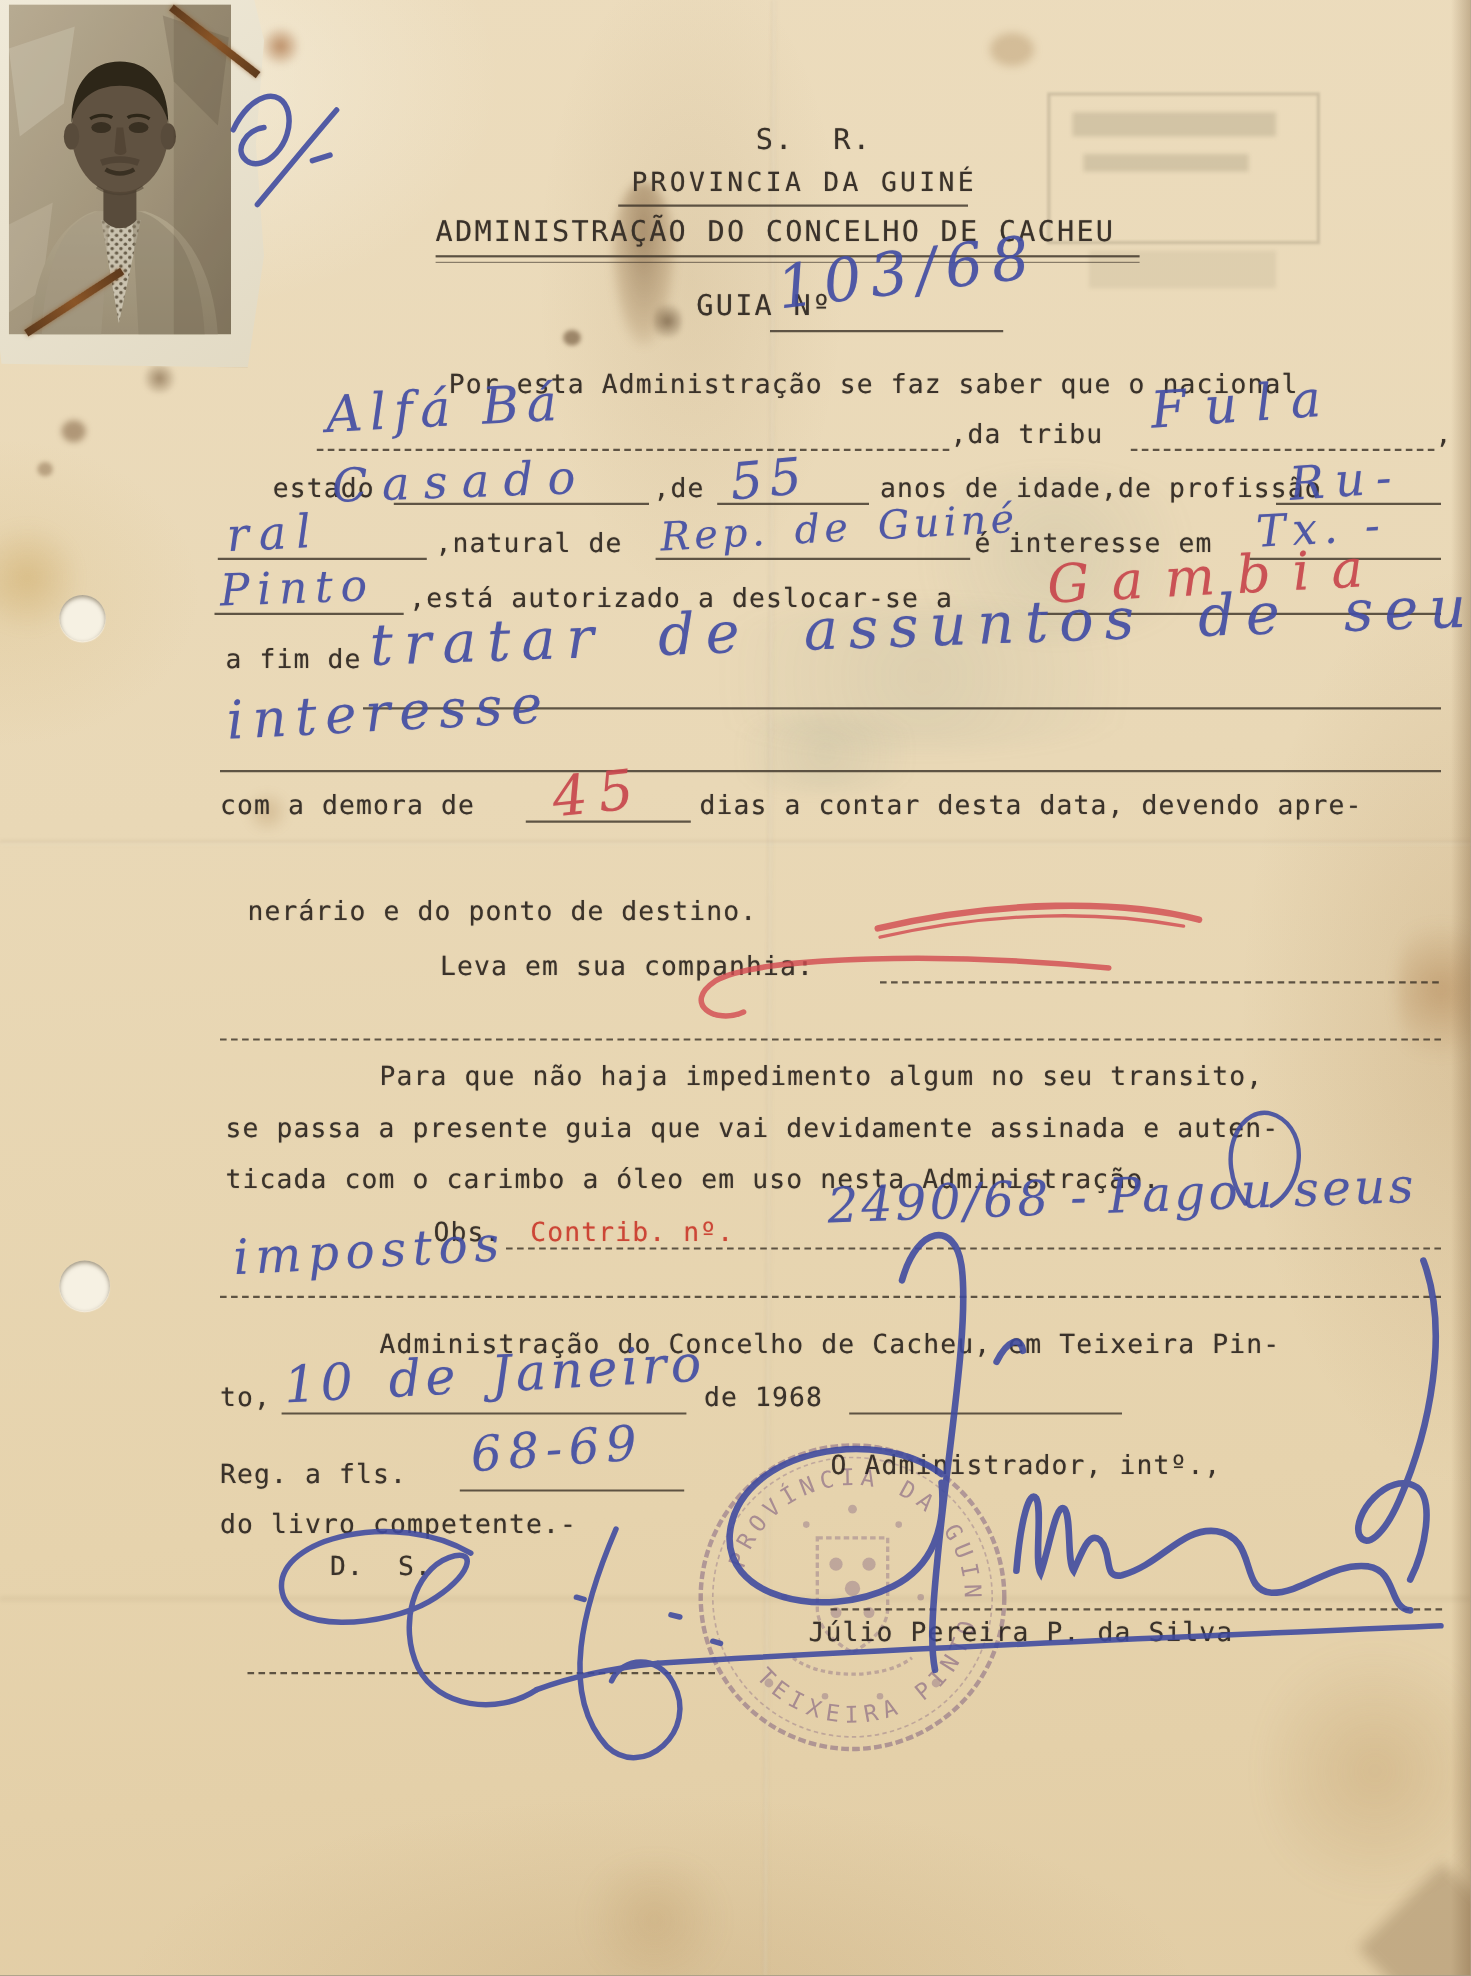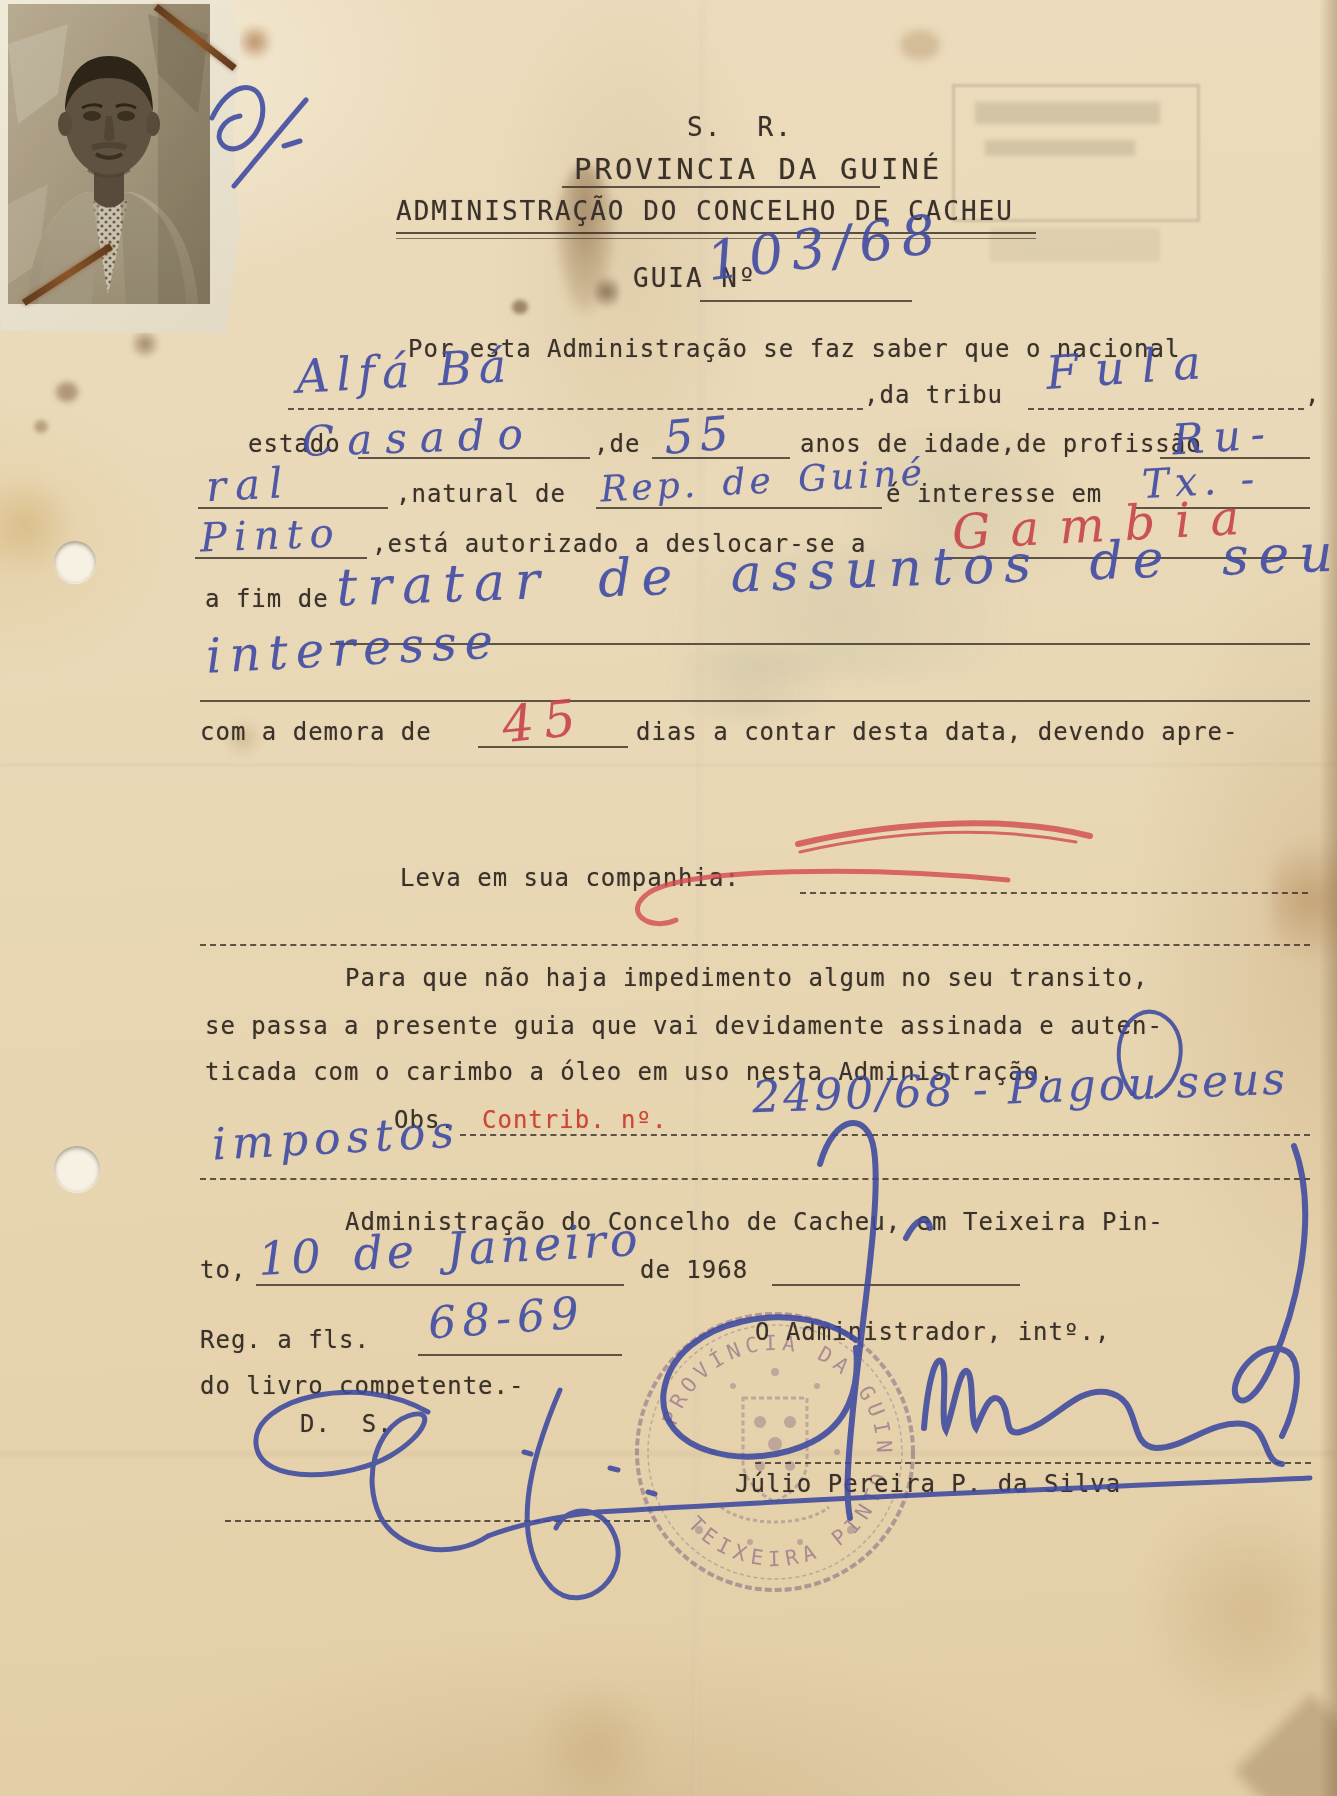--- a/index.html
+++ b/index.html
@@ -67,7 +67,7 @@
   <div class="hole" style="left:54px;top:1146px;width:46px;height:46px;"></div>
 
   <div class="t hdr" style="left:687px;top:112px;">S.  R.</div>
-  <div class="t" style="left:574px;top:152px;font-size:29px;letter-spacing:3px;">PROVINCIA DA GUINÉ</div>
+  <div class="t" style="left:574px;top:152px;font-size:24px;letter-spacing:3px;">PROVINCIA DA GUINÉ</div>
   <div class="u" style="left:562px;top:186px;width:318px;"></div>
   <div class="t hdr" style="left:396px;top:196px;text-align:right;">ADMINISTRAÇÃO DO CONCELHO DE CACHEU</div>
   <div class="u dbl" style="left:396px;top:232px;width:640px;"></div>

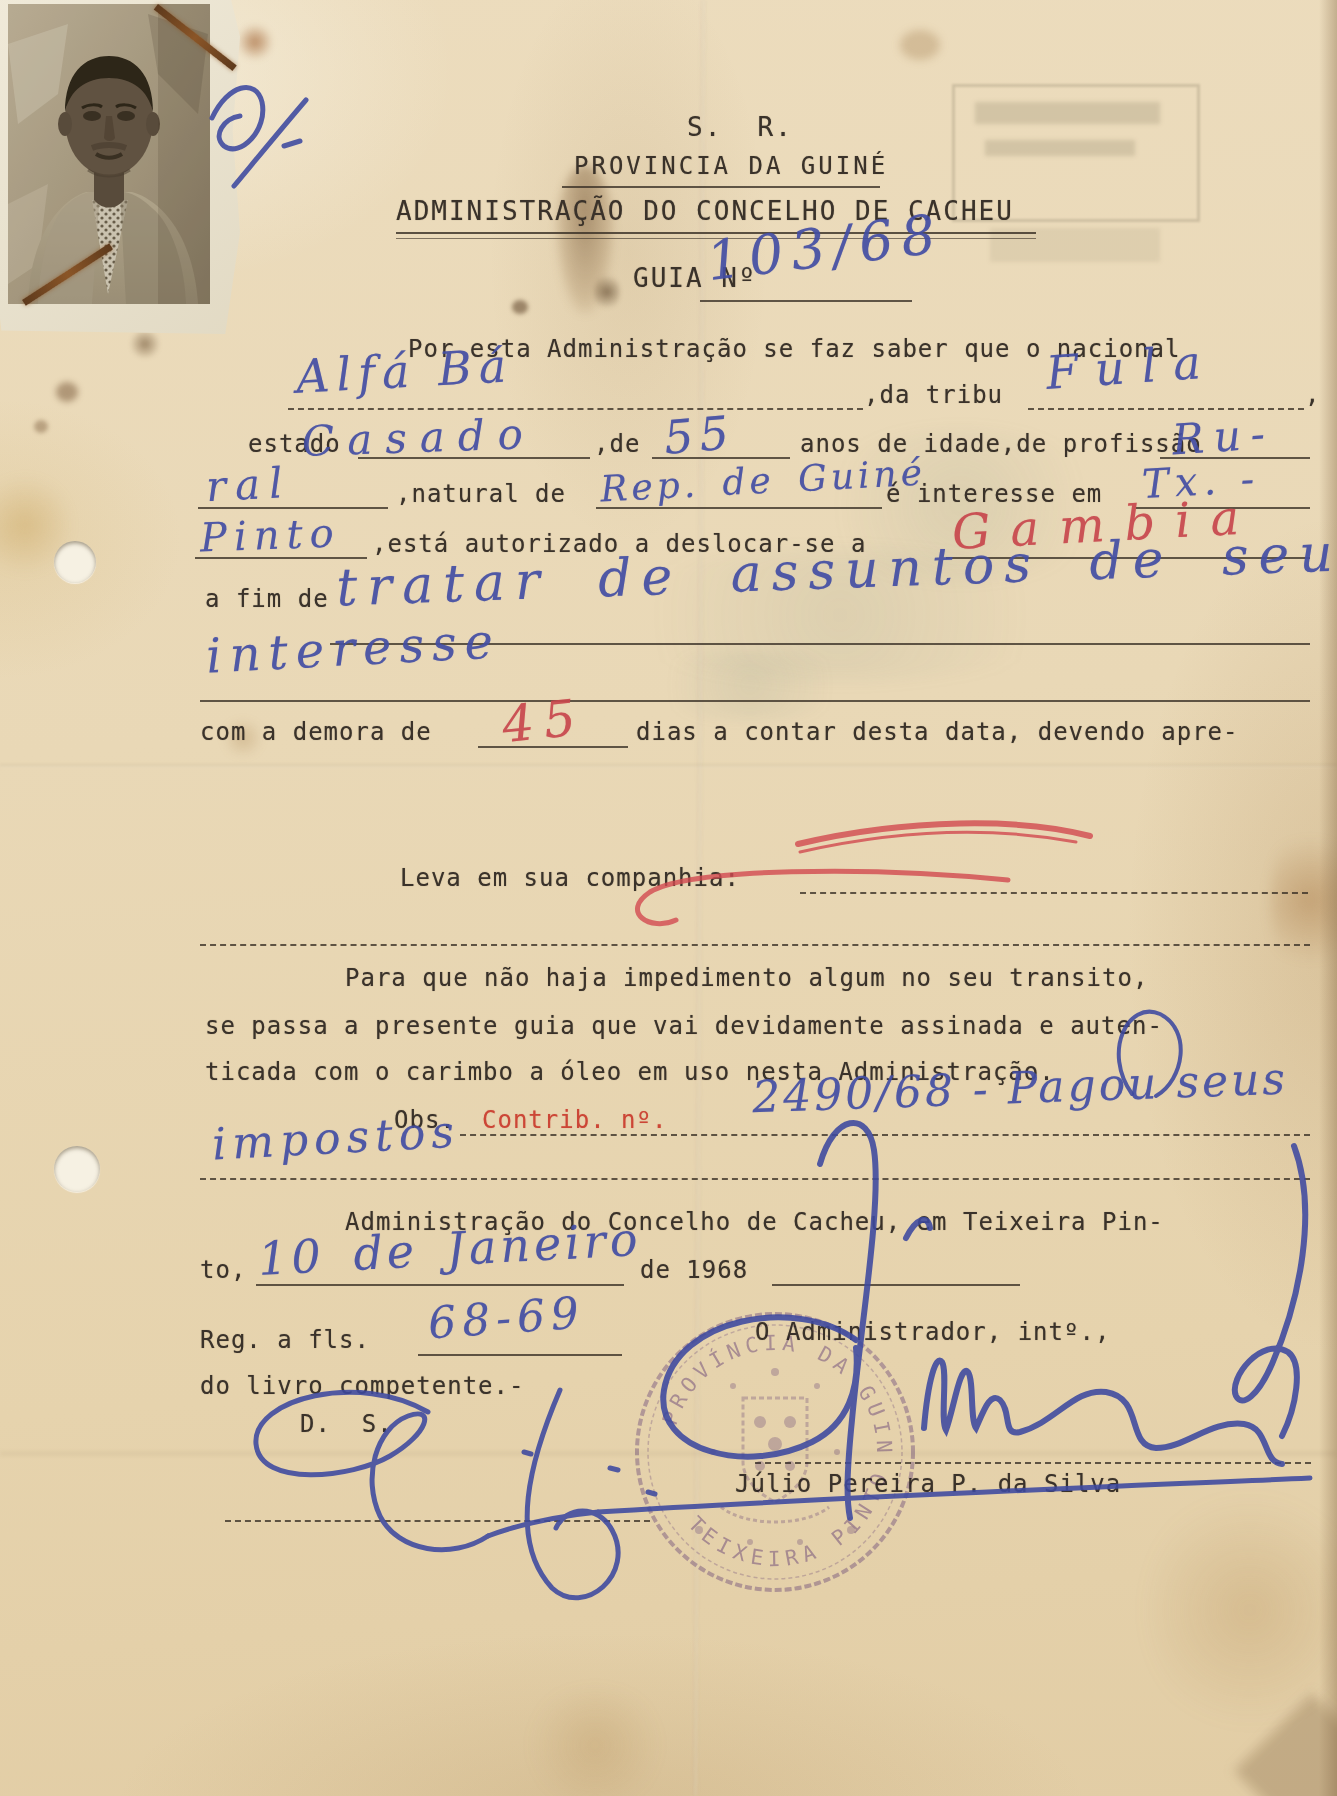--- a/index.html
+++ b/index.html
@@ -120,6 +120,7 @@
   <div class="hand hand-red" style="left:502px;top:692px;font-size:50px;letter-spacing:10px;transform:rotate(-6deg);">45</div>
   <div class="t" style="left:636px;top:718px;">dias a contar desta data, devendo apre-</div>
 
+  <div class="t" style="left:225px;top:814px;">nerário e do ponto de destino.</div>
 
   <div class="t" style="left:400px;top:864px;">Leva em sua companhia:</div>
   <div class="u dsh" style="left:800px;top:892px;width:508px;"></div>

